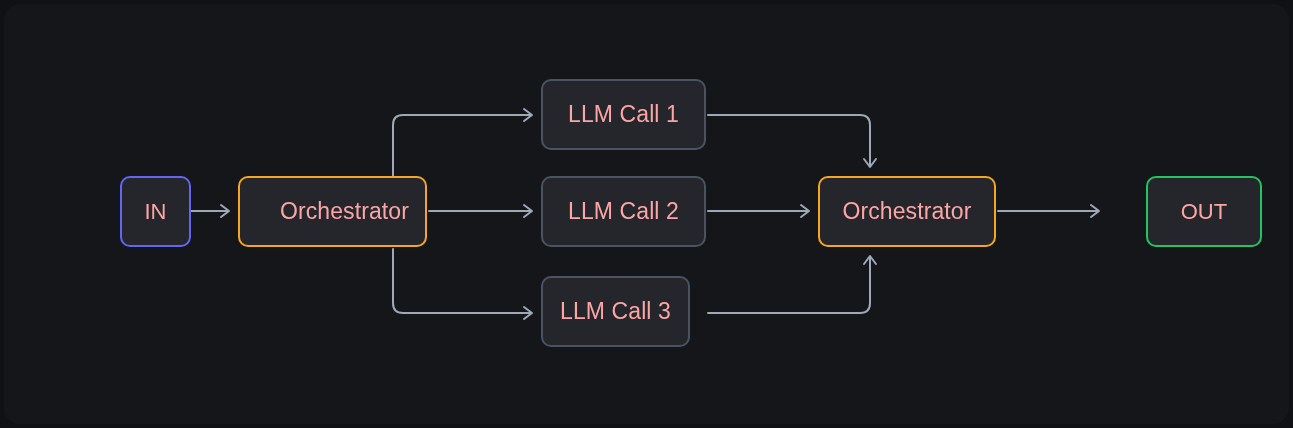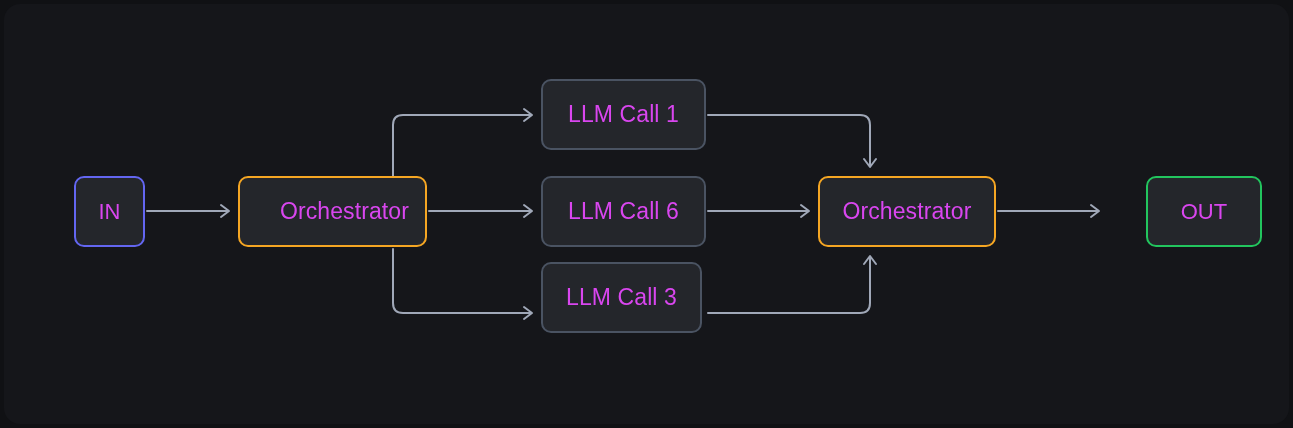--- a/index.html
+++ b/index.html
@@ -56,7 +56,7 @@
     border-style: solid;
   }
   .node .node-label {
-    color: #d946ef;
+    color: #fca5a5;
     font-size: 23px;
     line-height: 1;
     letter-spacing: 0.1px;

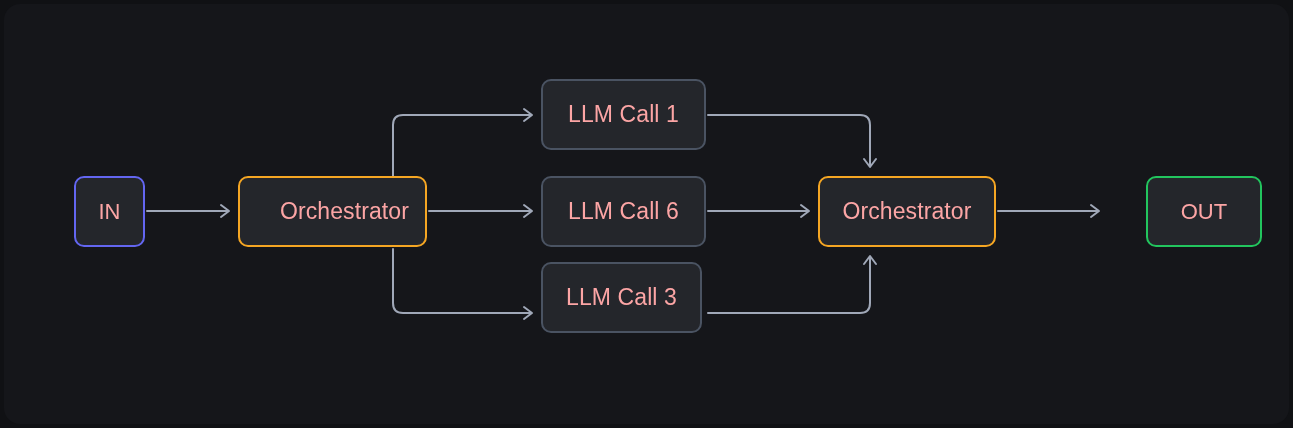--- a/index.html
+++ b/index.html
@@ -67,7 +67,7 @@
   .node.n-small .node-label { font-size: 22px; }
 
   
-  .v-input      { border-color: #6366f1; }
+  .v-input      { border-color: #6366f1; margin-left: 46px; }
   .v-control    { border-color: #f5a623; }
   .v-worker     { border-color: #4a5362; }
   .v-output     { border-color: #22c55e; }

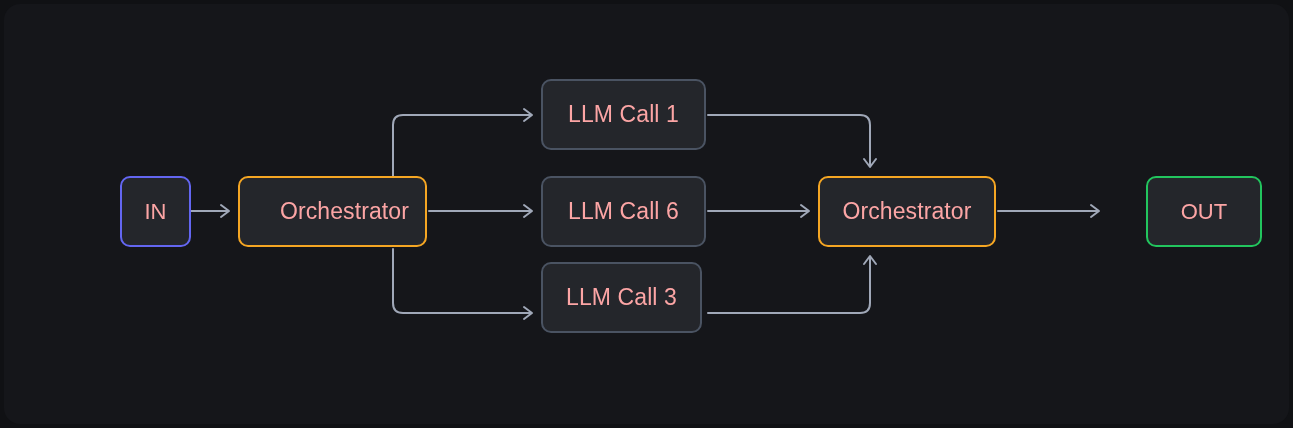--- a/index.html
+++ b/index.html
@@ -137,7 +137,7 @@
   </div>
 
   <div class="node v-worker" style="left:541px; top:176px; width:165px; height:71px;">
-    <span class="node-label">LLM Call 6</span>
+    <span class="node-label">LLM Call 2</span>
   </div>
 
   <div class="node v-worker" style="left:541px; top:262px; width:161px; height:71px;">

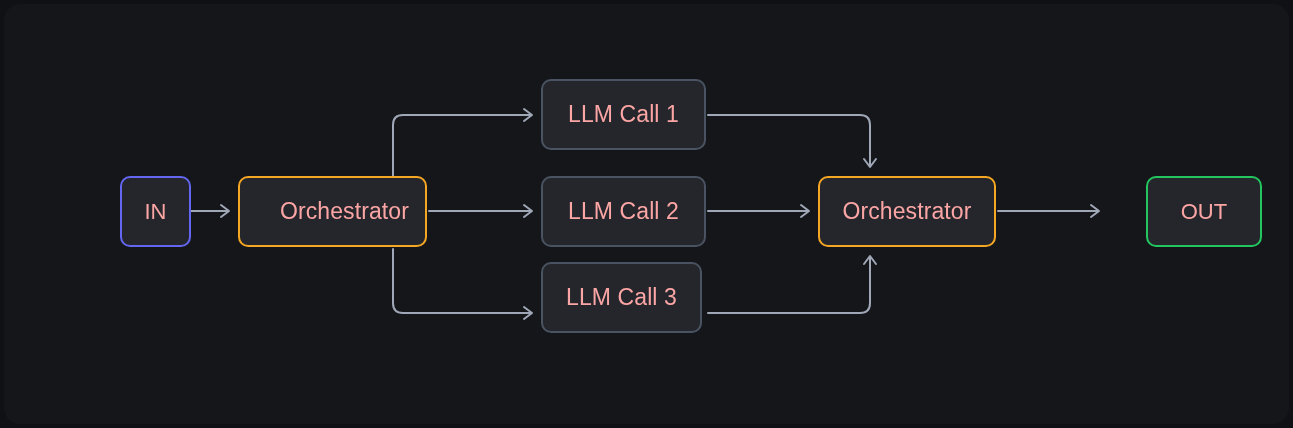--- a/index.html
+++ b/index.html
@@ -140,7 +140,7 @@
     <span class="node-label">LLM Call 2</span>
   </div>
 
-  <div class="node v-worker" style="left:541px; top:262px; width:161px; height:71px;">
+  <div class="node v-worker" style="left:541px; top:276px; width:149px; height:71px;">
     <span class="node-label">LLM Call 3</span>
   </div>
 

